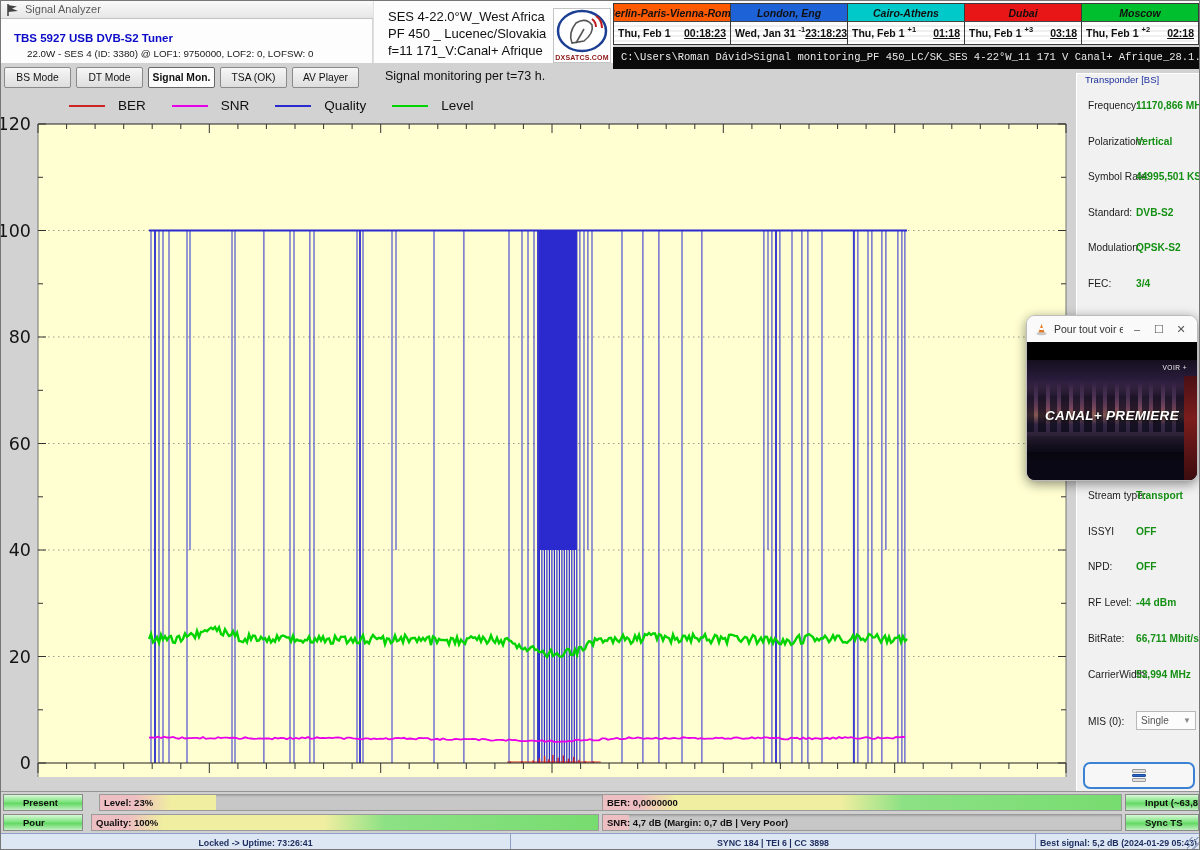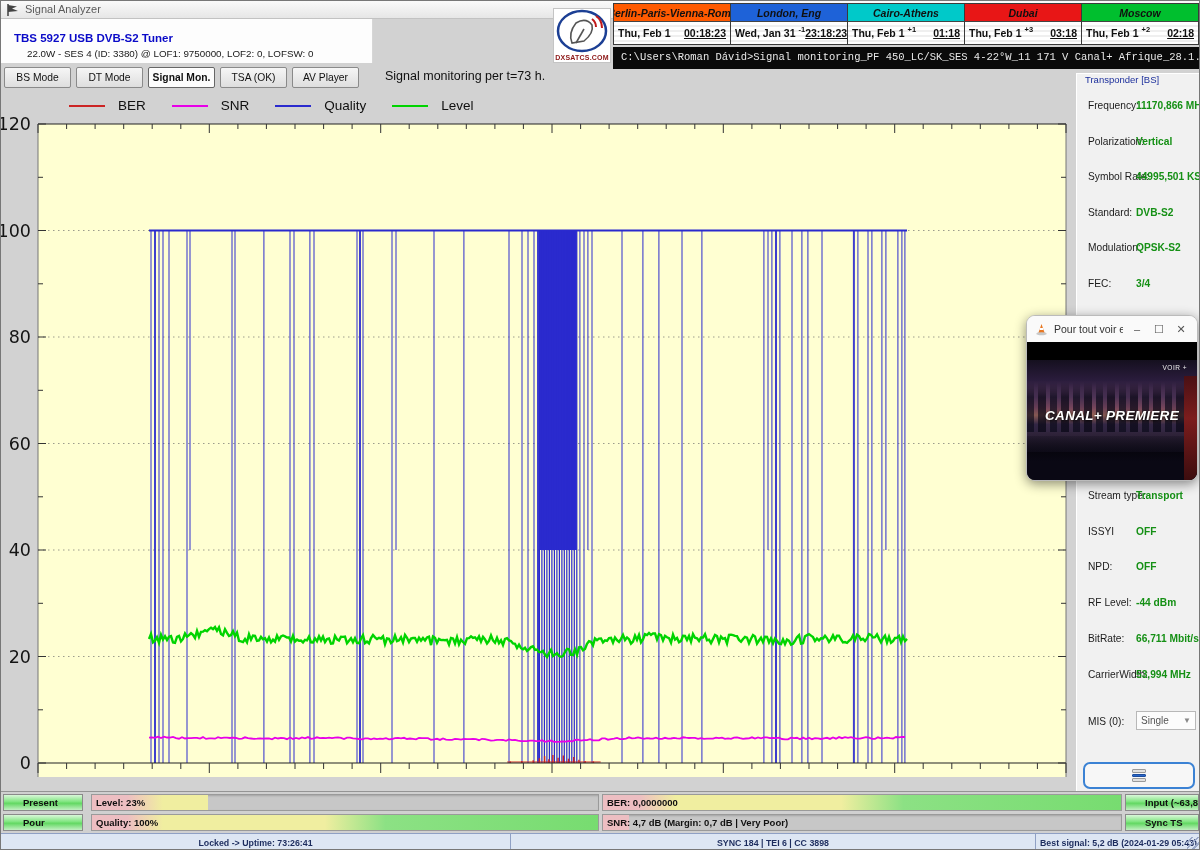--- a/index.html
+++ b/index.html
@@ -141,6 +141,11 @@
     <div class="tuner-details">22.0W - SES 4 (ID: 3380) @ LOF1: 9750000, LOF2: 0, LOFSW: 0</div>
   </div>
 
+  <div class="session-panel">
+    <div class="session-line" style="top:8px">SES 4-22.0°W_West Africa</div>
+    <div class="session-line" style="top:25px">PF 450 _ Lucenec/Slovakia</div>
+    <div class="session-line" style="top:42px">f=11 171_V:Canal+ Afrique</div>
+  </div>
 
   <div class="logo">
     <svg width="56" height="44" viewBox="0 0 56 44">

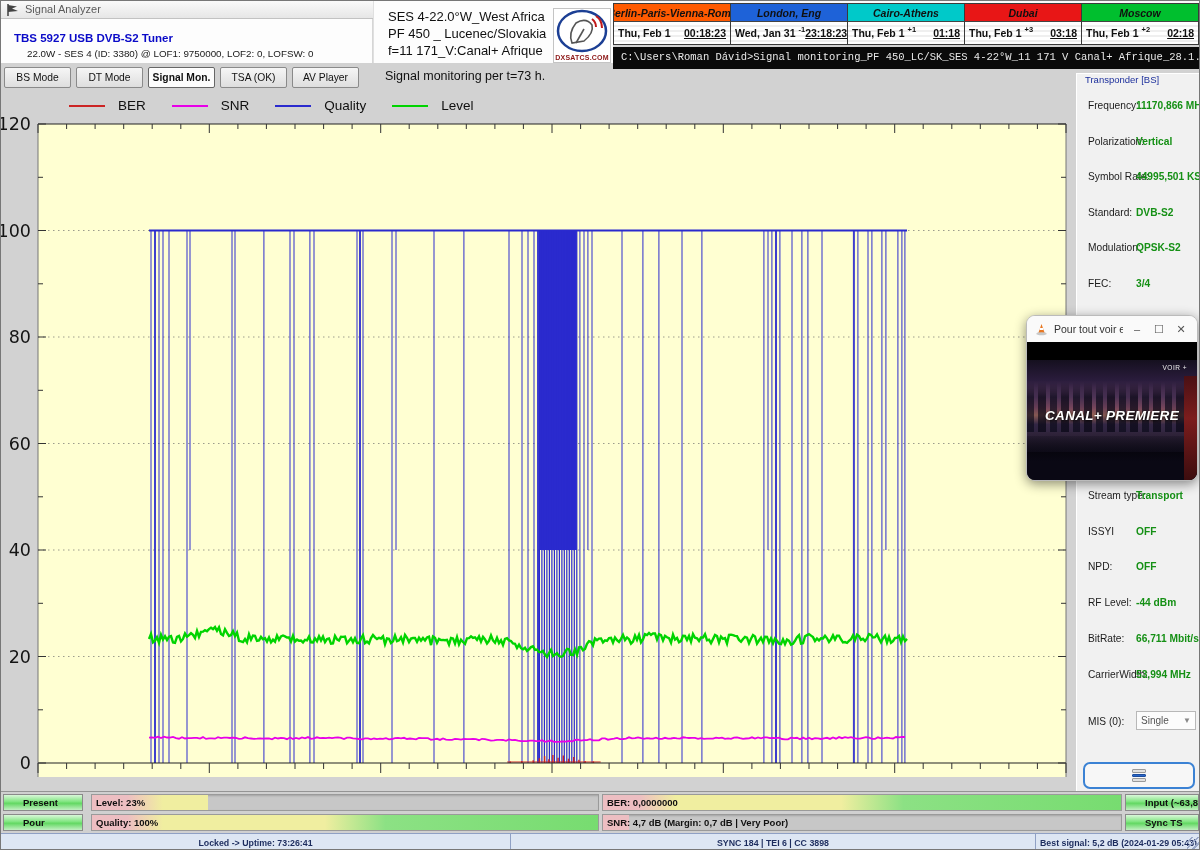--- a/index.html
+++ b/index.html
@@ -536,7 +536,7 @@
 
   <div class="bars-strip">
     <div class="status-box" style="left:2px;top:2px;width:80px">Present</div>
-    <div class="bar" id="level-bar" style="left:90px;top:2px;width:508px">
+    <div class="bar" id="level-bar" style="left:98px;top:2px;width:508px">
       <div class="bar-clip" style="width: 23%;">
           <div class="bar-grad" style="width:506px"></div>
         </div>

